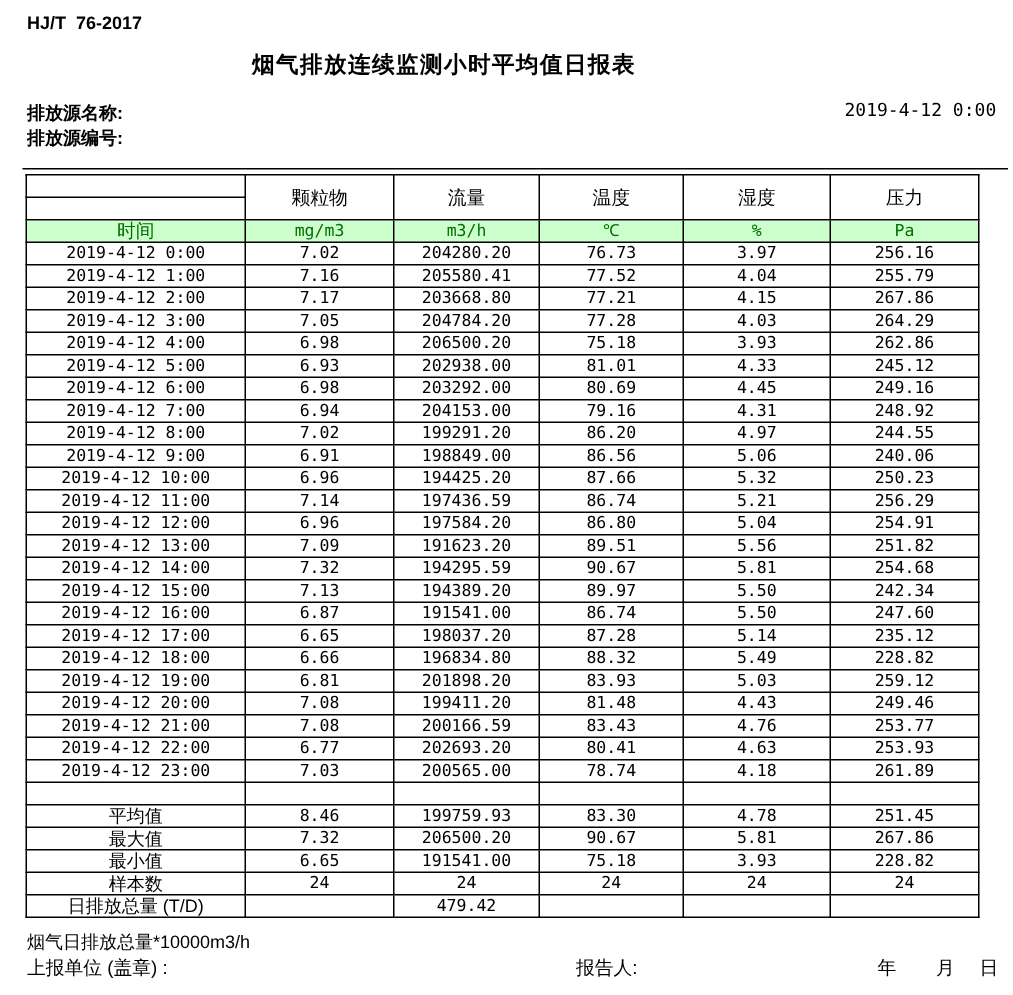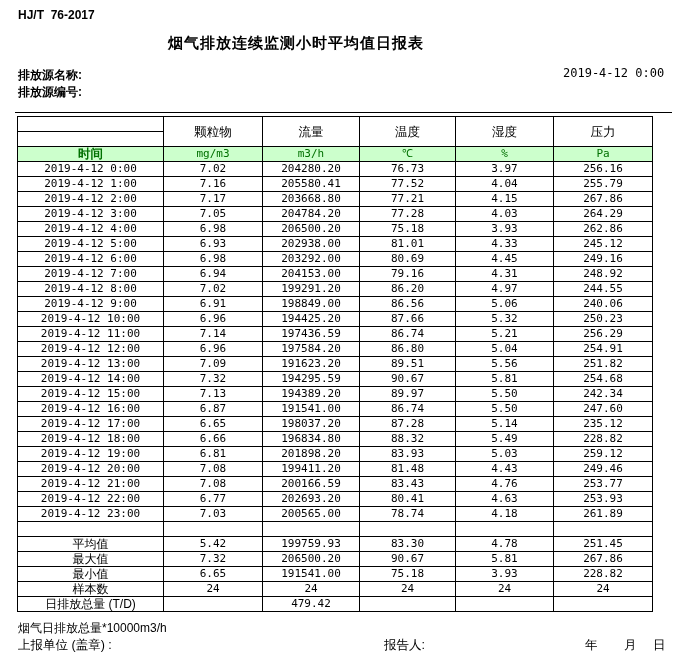--- a/index.html
+++ b/index.html
@@ -50,7 +50,6 @@
   tr.units td.timehead{
     font-family:"Liberation Sans","DejaVu Sans",sans-serif;
     font-size:12.5px;
-    font-weight:bold;
   }
   td.cjk{
     font-family:"Liberation Sans","DejaVu Sans",sans-serif;

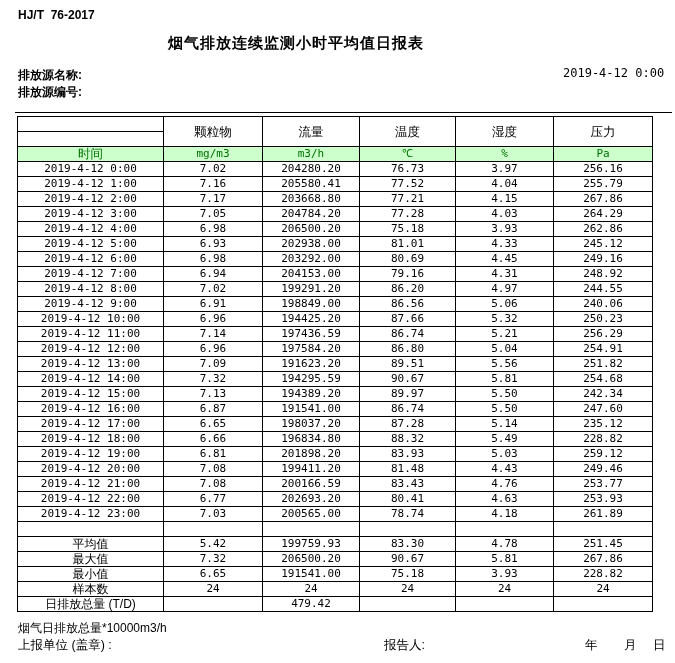--- a/index.html
+++ b/index.html
@@ -310,7 +310,7 @@
       </tr>
       <tr>
         <td class="cjk">平均值</td>
-        <td>5.42</td>
+        <td>8.46</td>
         <td>199759.93</td>
         <td>83.30</td>
         <td>4.78</td>

